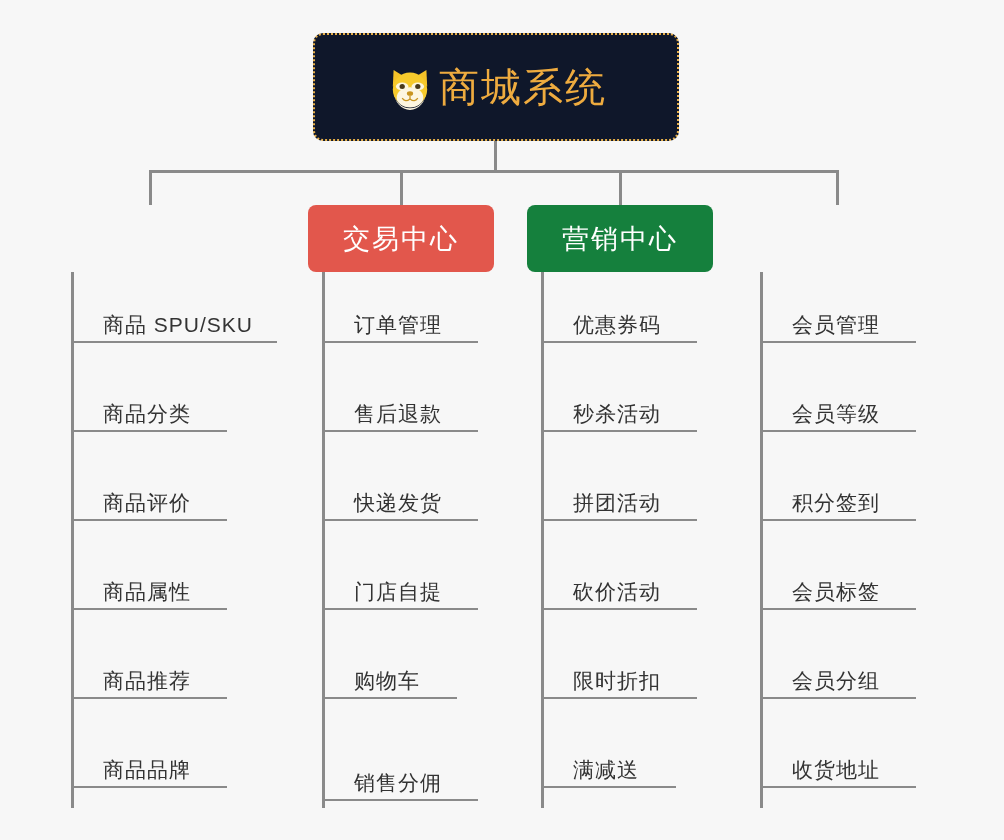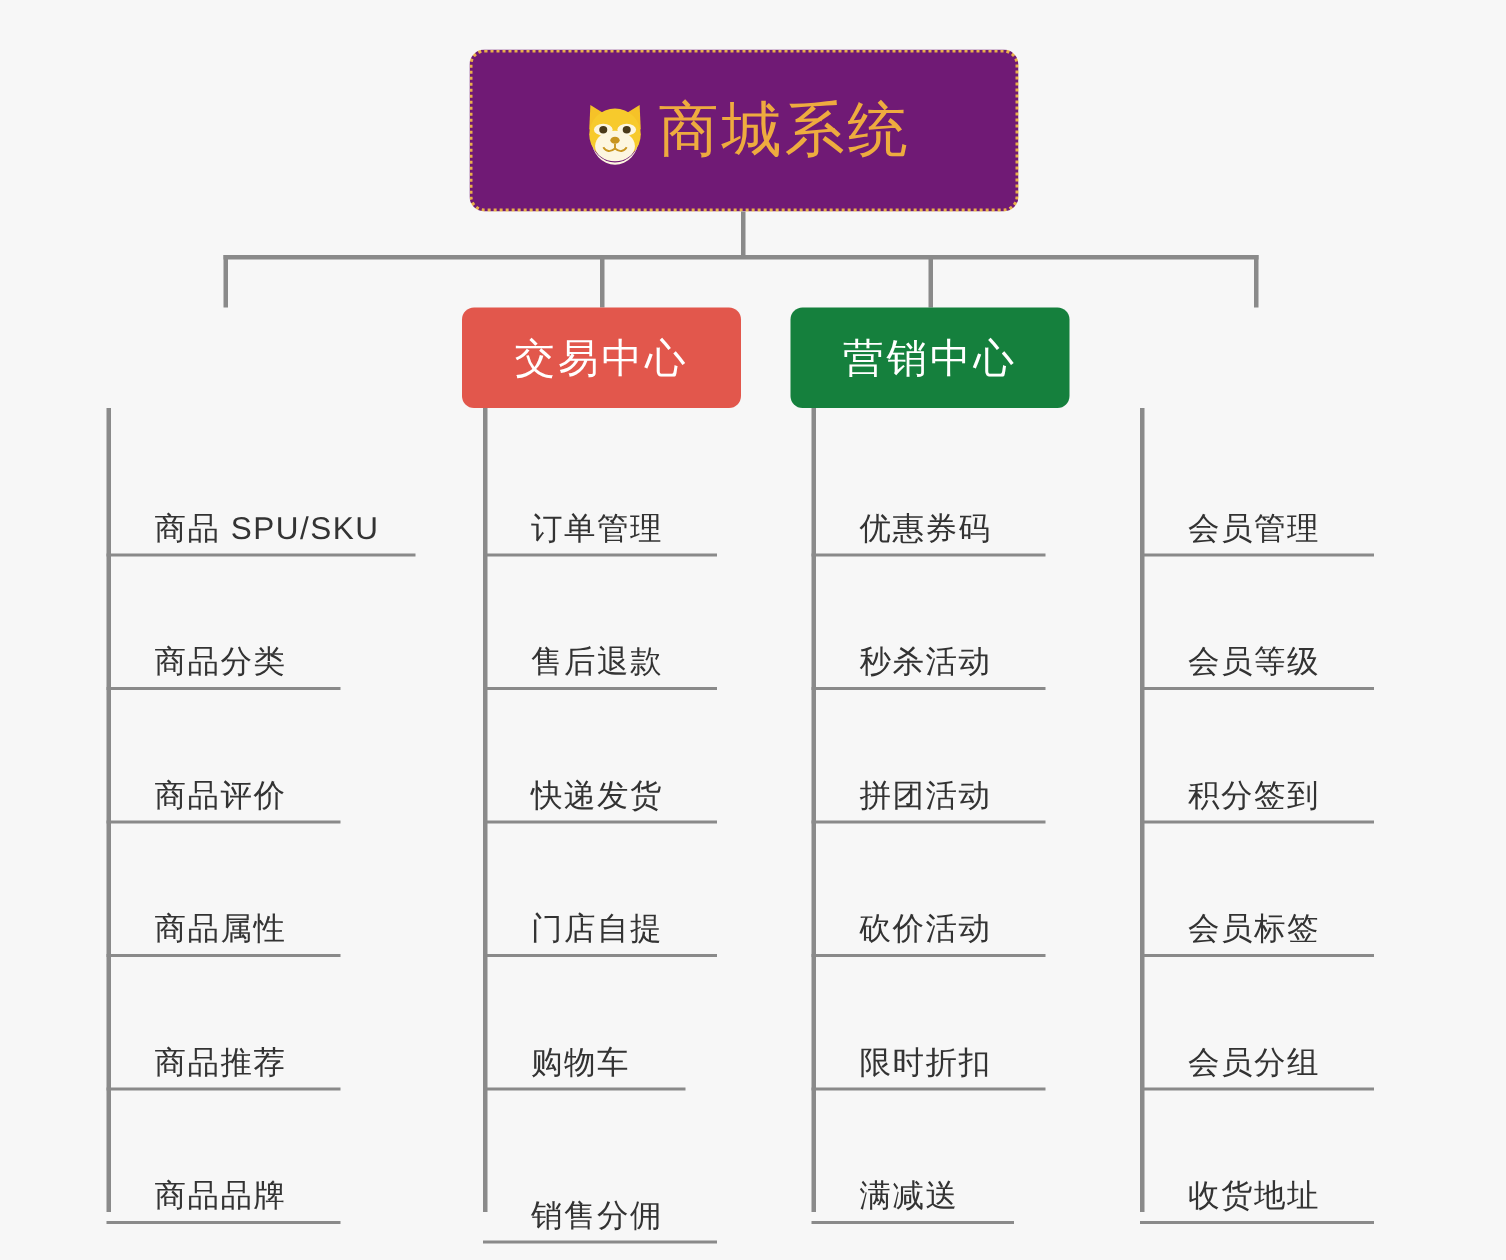--- a/index.html
+++ b/index.html
@@ -16,7 +16,7 @@
   .root-node{
     position:absolute;
     left:313px;top:33px;width:366px;height:108px;
-    background:#701a75;
+    background:#0f172a;
     border:2px dotted #e8b04a;
     border-radius:10px;
     box-sizing:border-box;

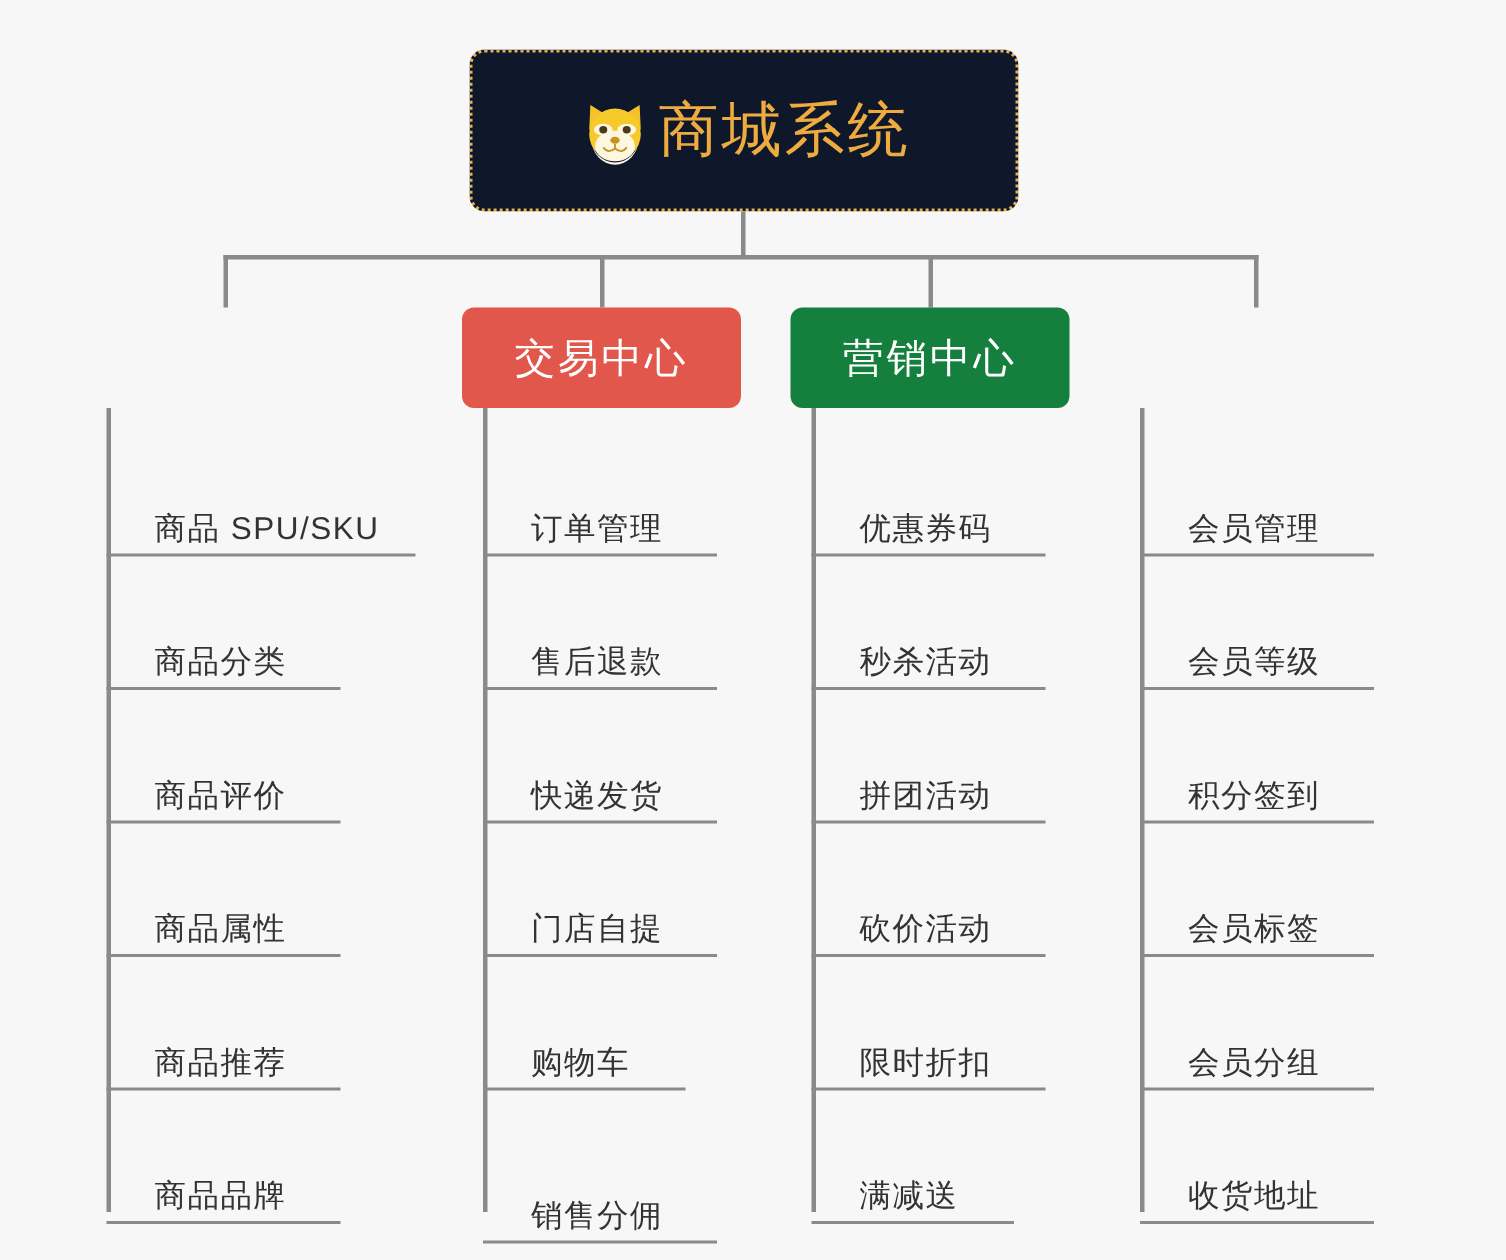--- a/index.html
+++ b/index.html
@@ -62,7 +62,7 @@
     box-sizing:border-box;
     border-bottom:2px solid #8a8a8a;
     display:flex;align-items:flex-end;
-    padding-left:32px;padding-bottom:4px;margin-top:28px;
+    padding-left:32px;padding-bottom:4px;
   }
   .leaf-label{
     font-size:21px;color:#333333;

